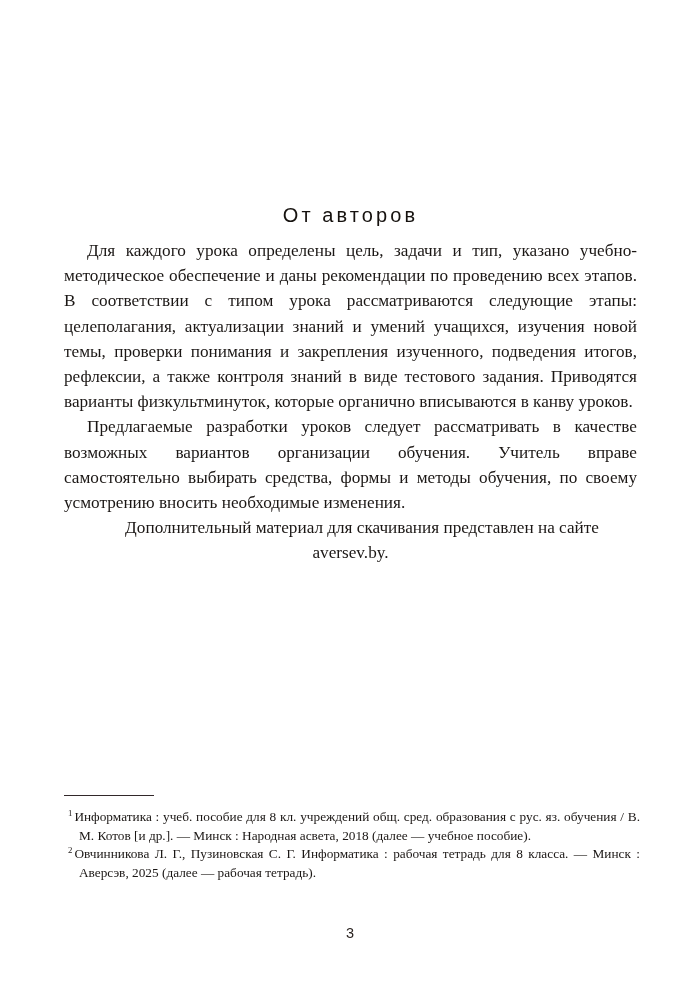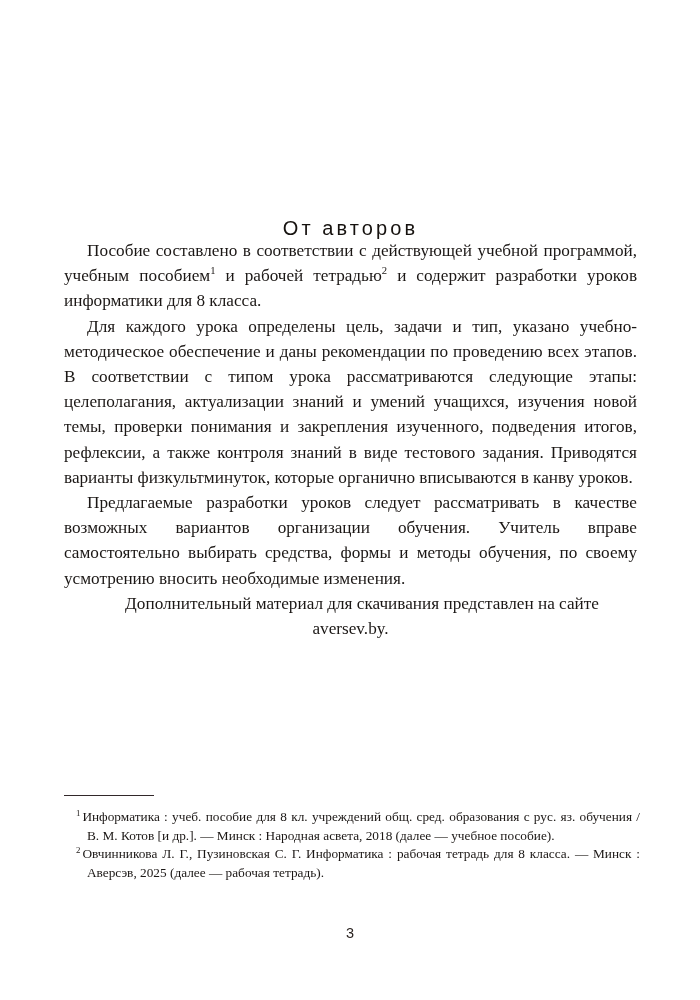--- a/index.html
+++ b/index.html
@@ -25,7 +25,7 @@
   
   .heading {
     position: absolute;
-    top: 216px;
+    top: 203px;
     left: 64px;
     width: 573px;
     text-align: center;

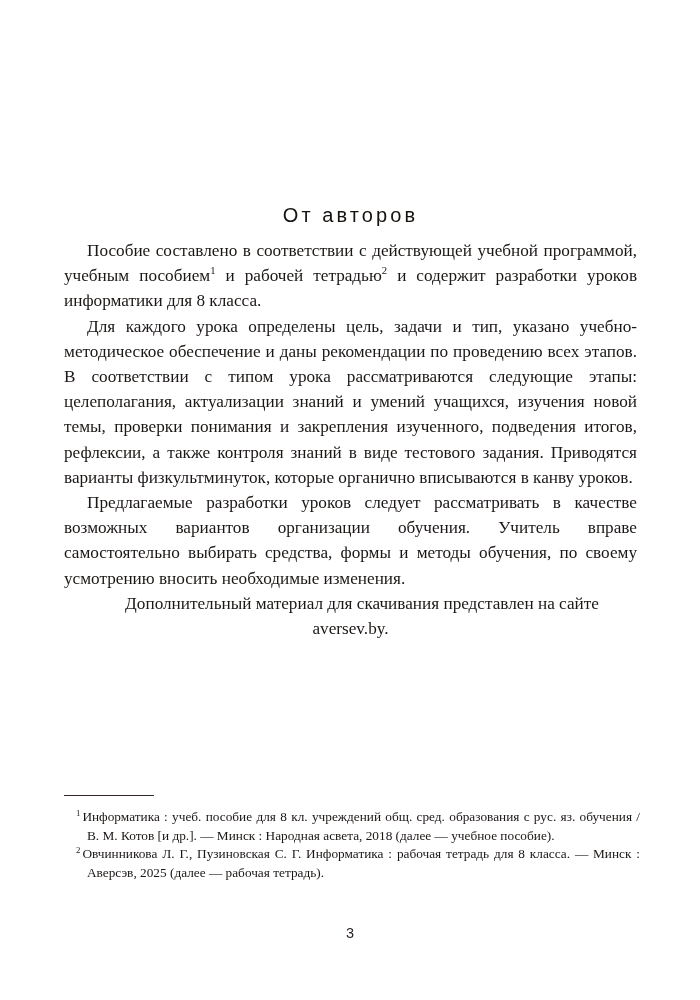--- a/index.html
+++ b/index.html
@@ -118,7 +118,6 @@
   <div class="heading">От авторов</div>
 
   <div class="body-block">
-      <p><span>Пособие составлено в соответствии с действующей учебной программой, учебным пособием</span><sup>1</sup><span> и рабочей тетрадью</span><sup>2</sup><span> и содержит разработки уроков информатики для 8 класса.</span></p>
       <p><span>Для каждого урока определены цель, задачи и тип, указано учебно-методическое обеспечение и даны рекомендации по проведению всех этапов. В соответствии с типом урока рассматриваются следующие этапы: целеполагания, актуализации знаний и умений учащихся, изучения новой темы, проверки понимания и закрепления изученного, подведения итогов, рефлексии, а также контроля знаний в виде тестового задания. Приводятся варианты физкультминуток, которые органично вписываются в канву уроков.</span></p>
       <p><span>Предлагаемые разработки уроков следует рассматривать в качестве возможных вариантов организации обучения. Учитель вправе самостоятельно выбирать средства, формы и методы обучения, по своему усмотрению вносить необходимые изменения.</span></p>
       <p><span>Дополнительный материал для скачивания представлен на сайте aversev.by.</span></p>

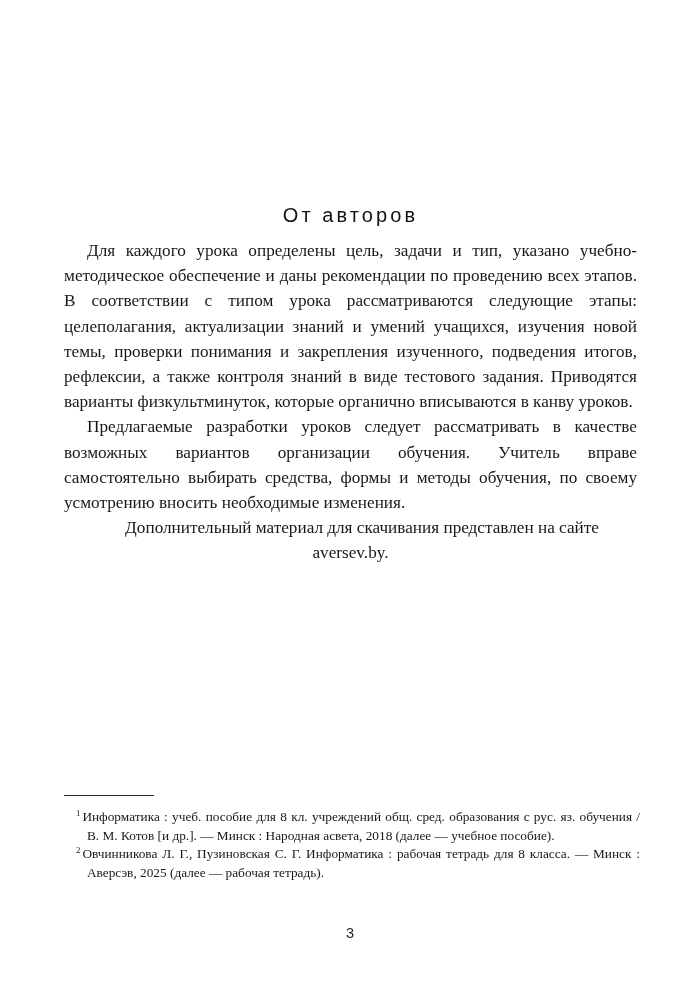--- a/index.html
+++ b/index.html
@@ -85,7 +85,7 @@
     color: #1b1715;
   }
   .footnote {
-    margin: 0 0 0 12px;
+    margin: 0 0 0 4px;
     padding-left: 11px;
     text-indent: -11px;
   }

